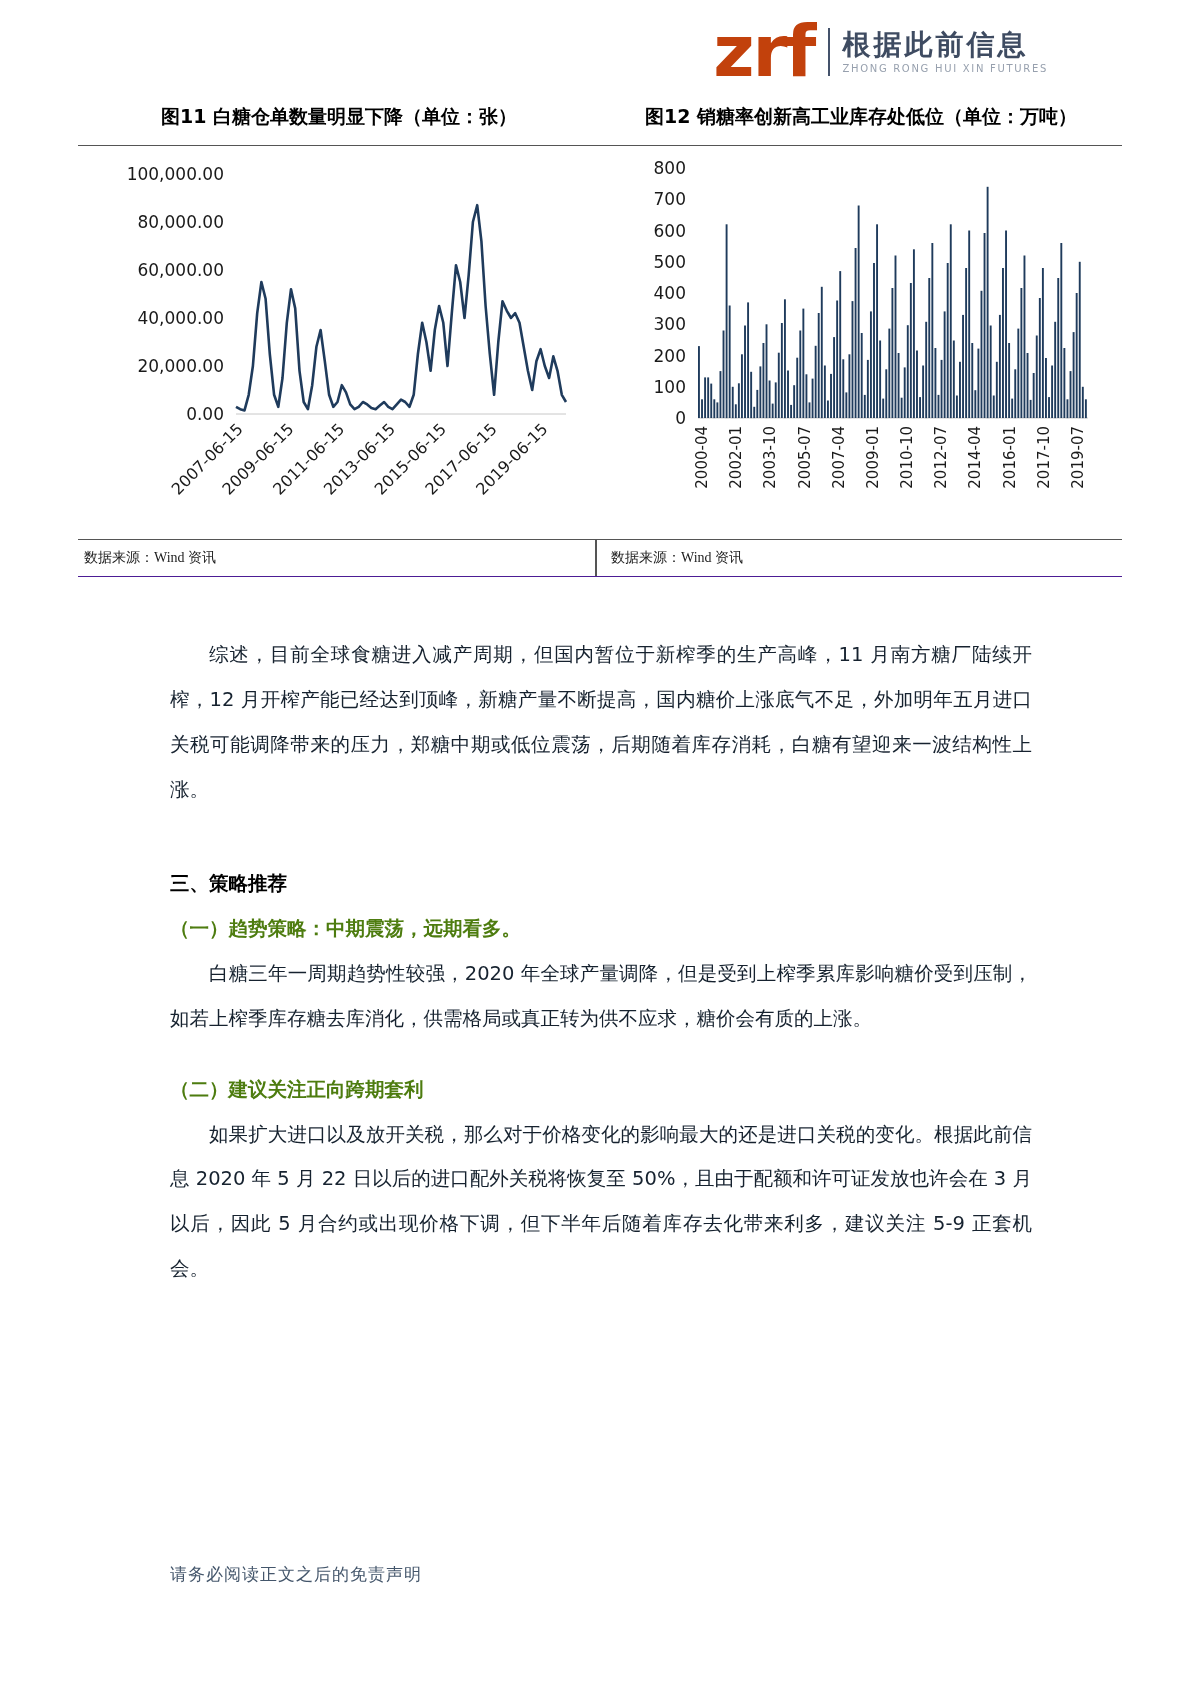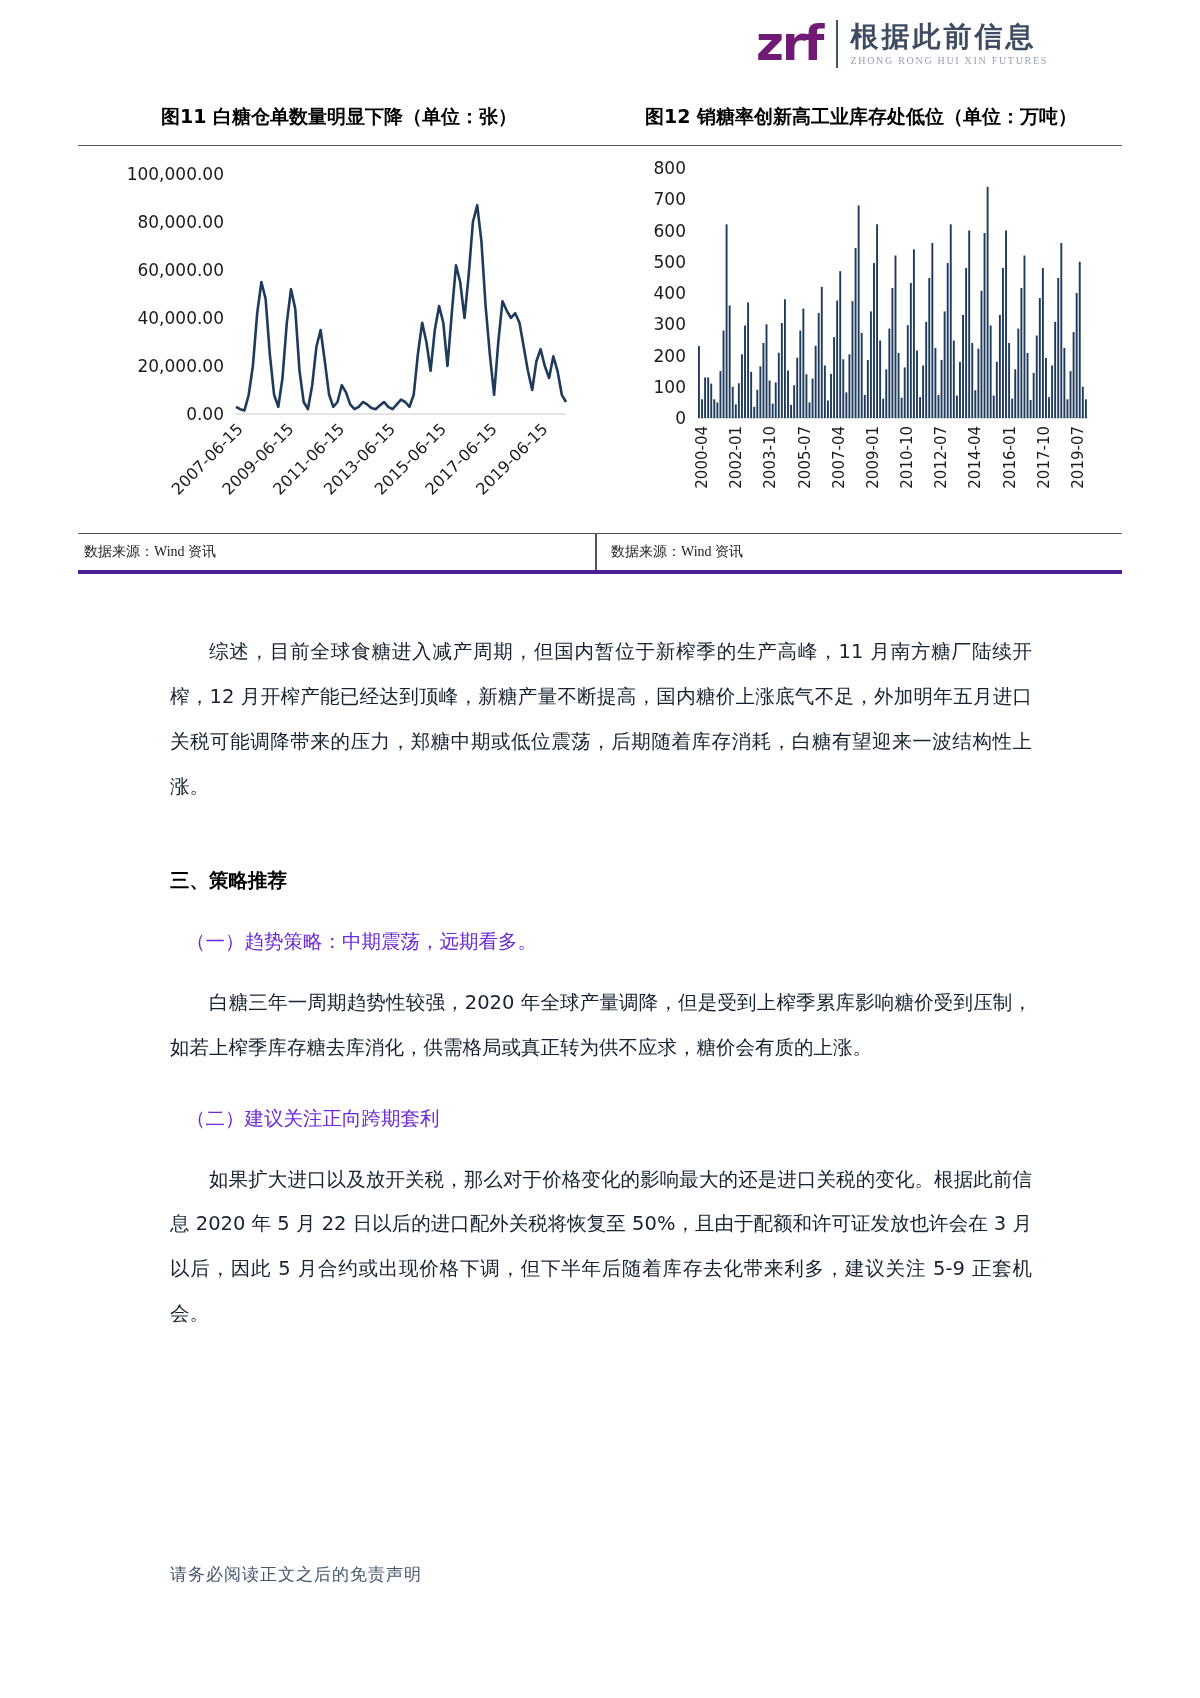--- a/index.html
+++ b/index.html
@@ -9,7 +9,7 @@
 
   
   .logo { position:absolute; top:20px; right:152px; display:flex; align-items:center; }
-  .logo-mark { font-size:48px; font-weight:bold; color:#701a75; line-height:0.9; letter-spacing:-2px; }
+  .logo-mark { font-size:71px; font-weight:bold; color:#c2410c; line-height:0.9; letter-spacing:-2px; }
   .logo-divider { width:2px; height:48px; background:#44526b; margin:0 12px 0 14px; }
   .logo-text { display:flex; flex-direction:column; }
   .brand-cn { font-size:28px; font-weight:700; color:#3e4b61; letter-spacing:3px; line-height:1.1; }

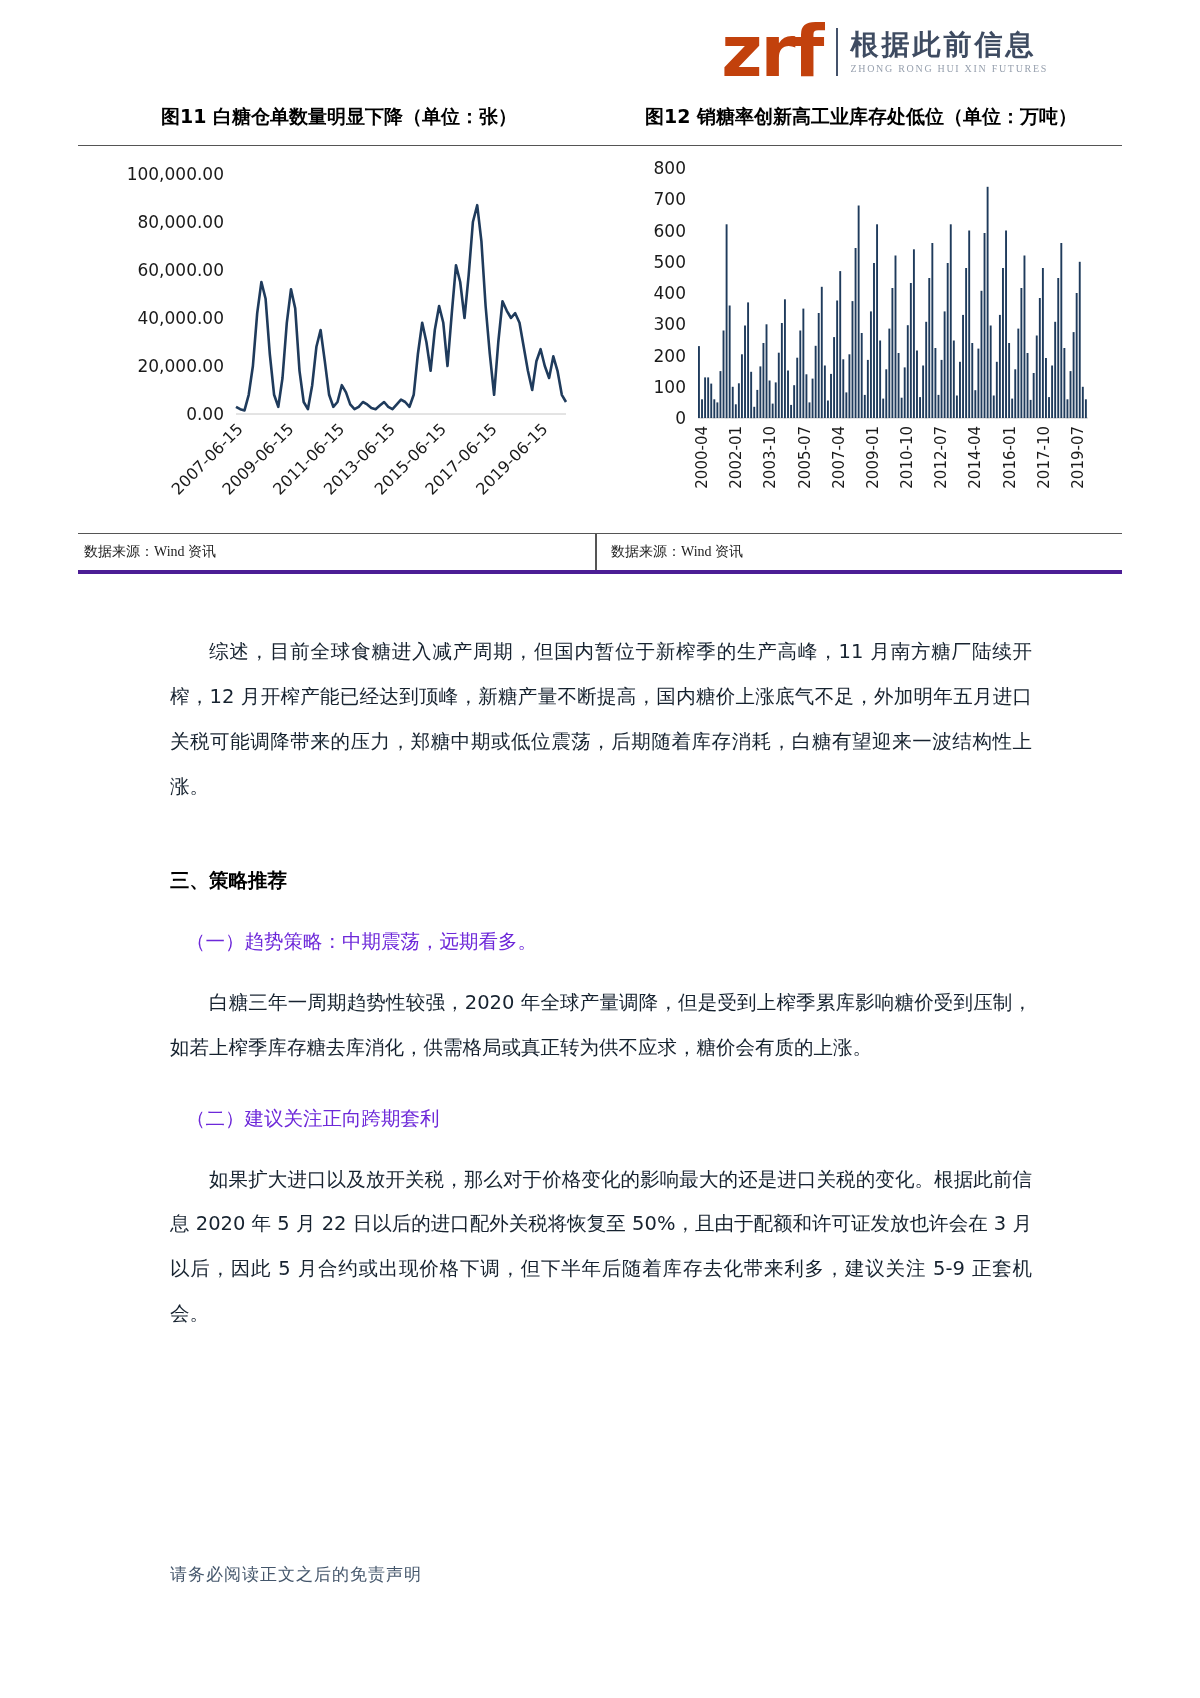--- a/index.html
+++ b/index.html
@@ -13,7 +13,7 @@
   .logo-divider { width:2px; height:48px; background:#44526b; margin:0 12px 0 14px; }
   .logo-text { display:flex; flex-direction:column; }
   .brand-cn { font-size:28px; font-weight:700; color:#3e4b61; letter-spacing:3px; line-height:1.1; }
-  .brand-en { font-size:10px; color:#97a0ae; letter-spacing:1.7px; margin-top:3px;font-family:Liberation Serif, serif; }
+  .brand-en { font-size:10px; color:#97a0ae; letter-spacing:1.7px; margin-top:3px; }
 
   
   .figtable { margin:96px 78px 0 78px; }

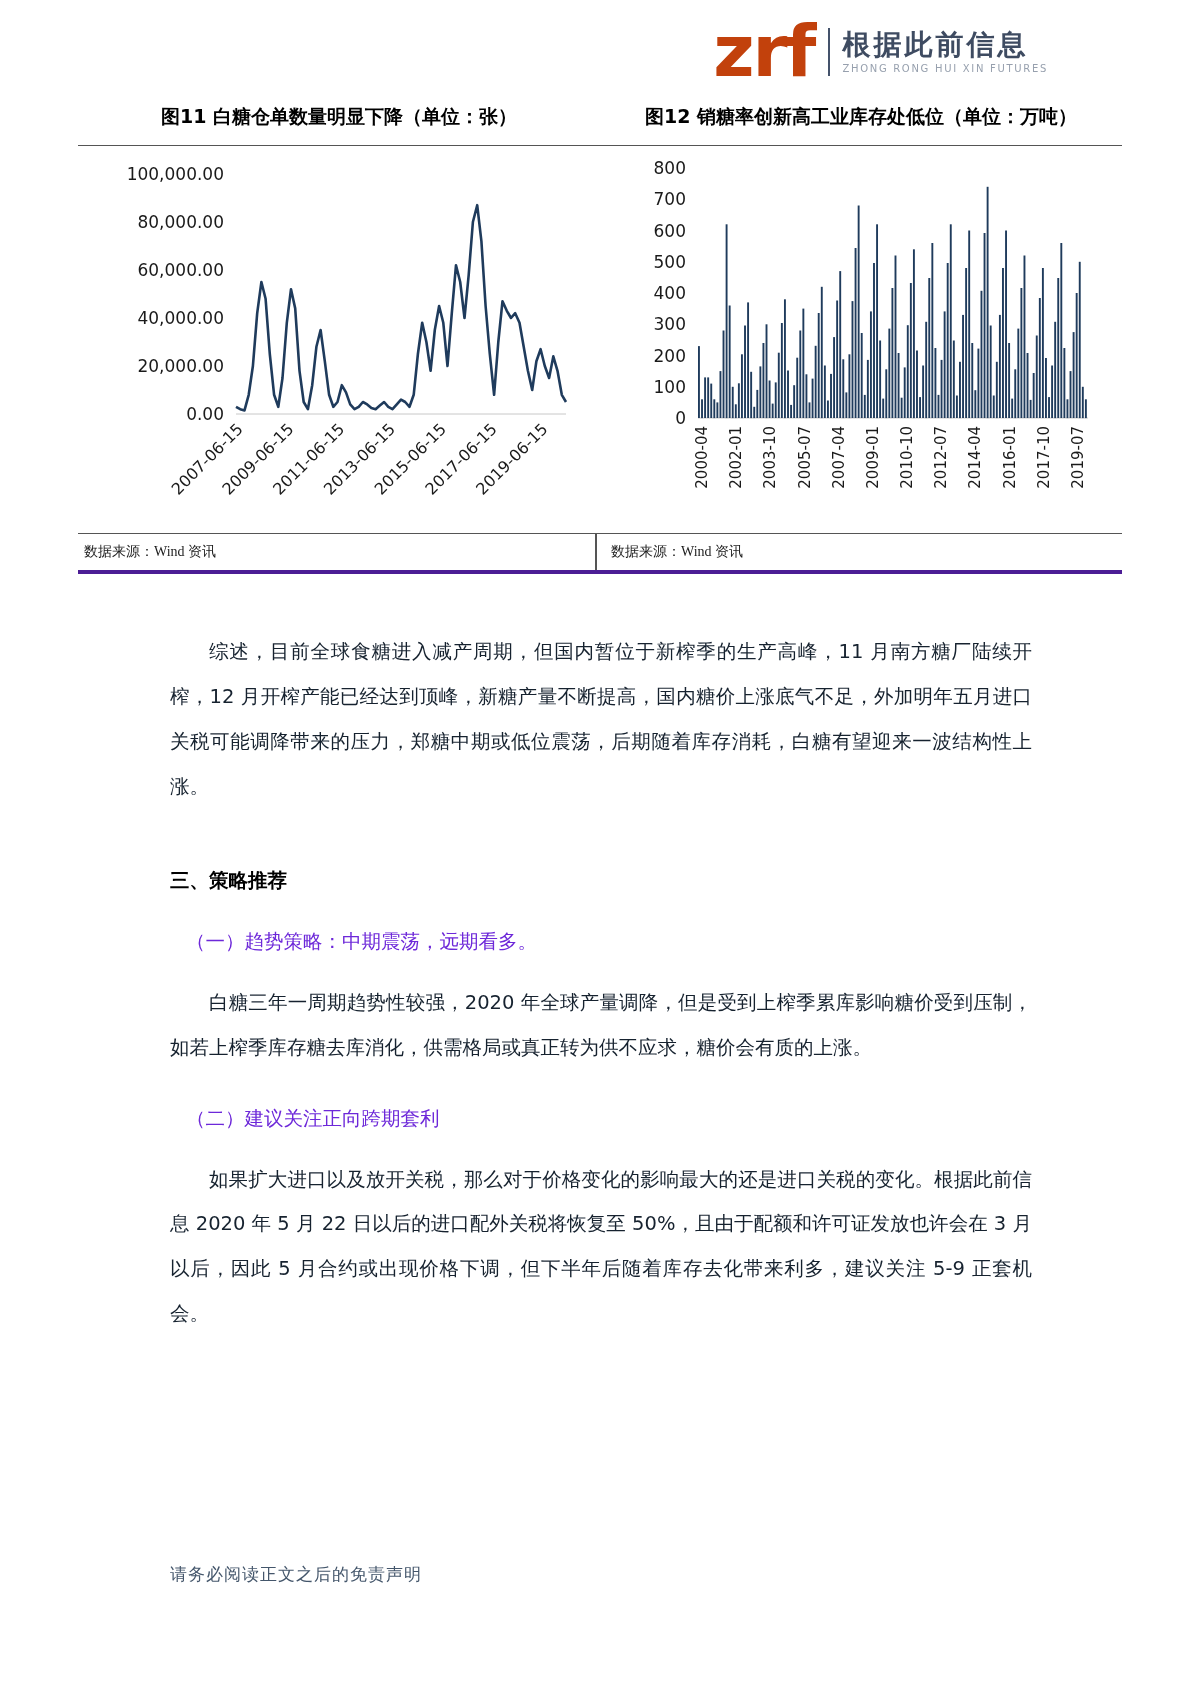--- a/index.html
+++ b/index.html
@@ -22,7 +22,7 @@
   .fig-charts { display:flex; padding-top:10px; }
   .fig-chart-col { flex:1; }
   .fig-chart-col svg { display:block; width:470px; height:375px; margin:0 auto; }
-  .fig-sources { display:flex; border-top:1px solid #555; border-bottom:4px solid #4c1d95; margin-top:2px; }
+  .fig-sources { display:flex; border-top:1px solid #555; border-bottom:1px solid #4c1d95; margin-top:8px; }
   .source-cell { flex:1; font-family:"Liberation Serif","DejaVu Serif",serif; font-size:14px; color:#1c1c1c; padding:9px 6px; }
   .source-cell.right { border-left:2px solid #555; padding-left:14px; }
 

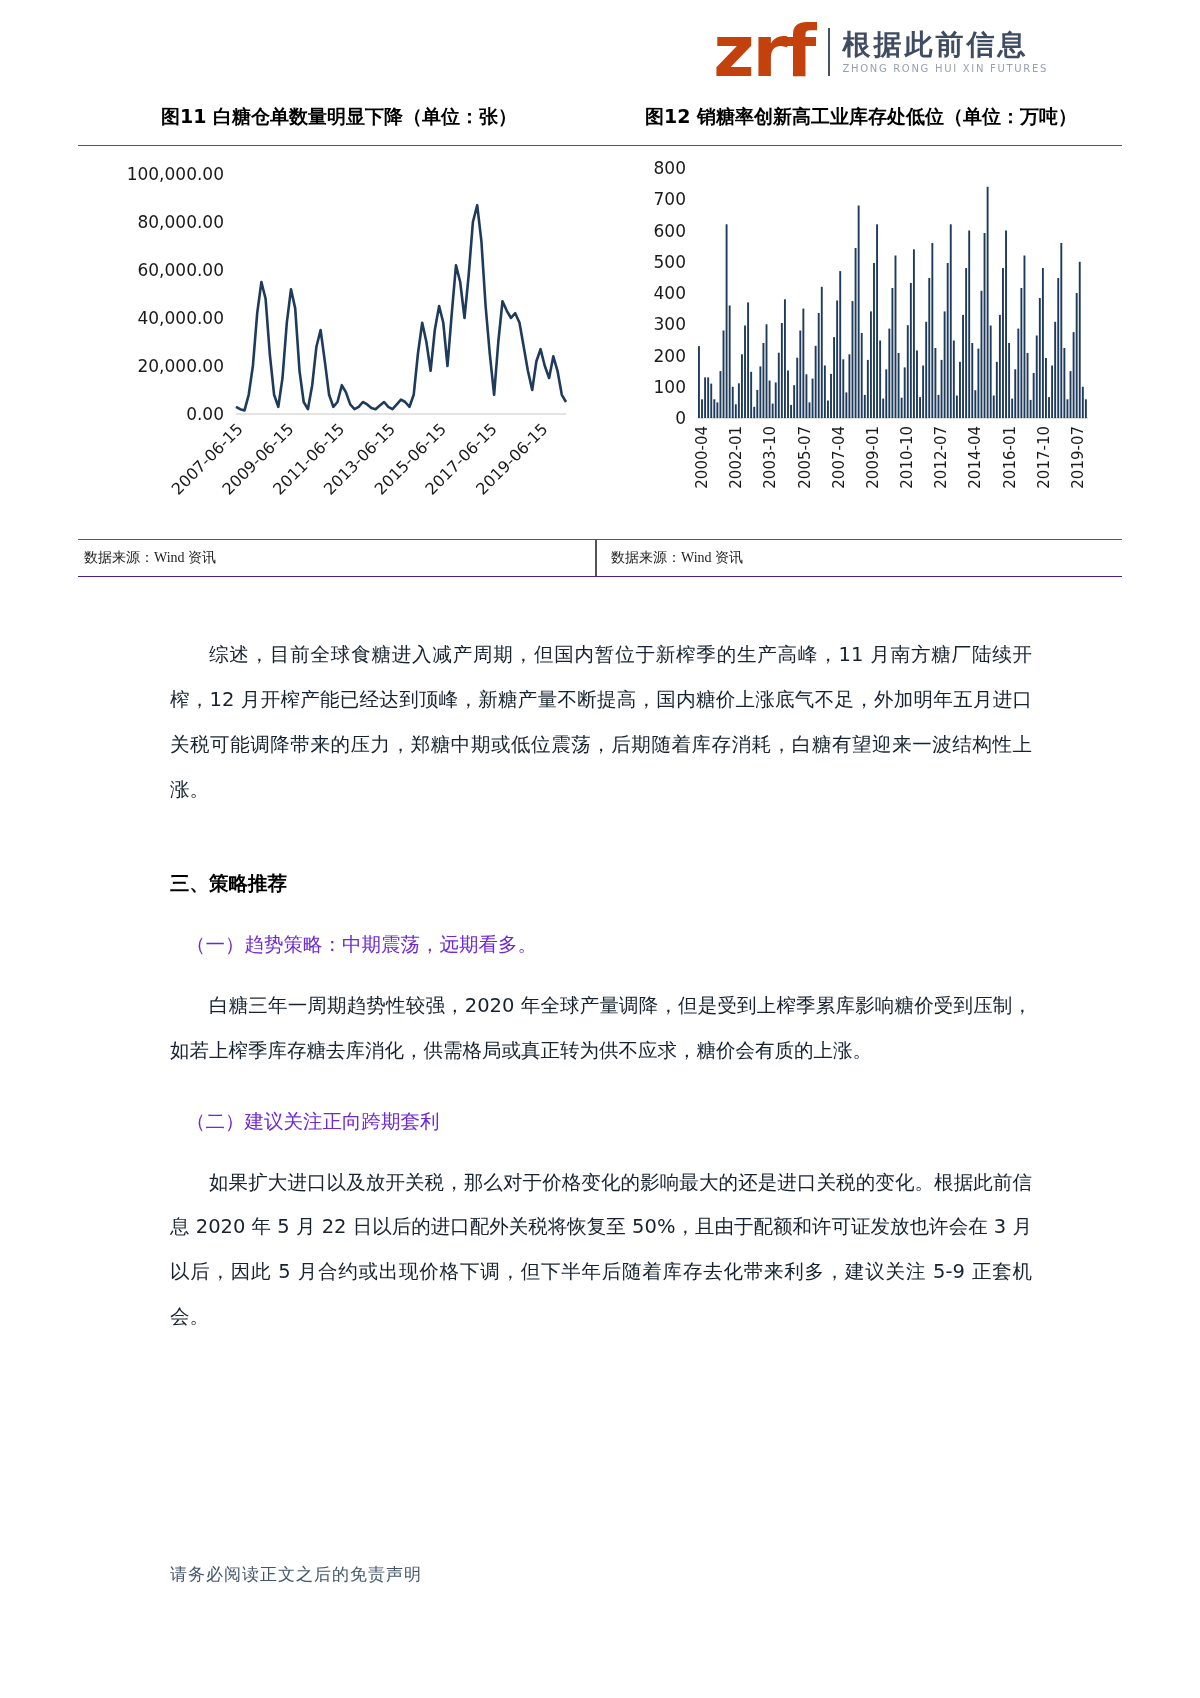--- a/index.html
+++ b/index.html
@@ -30,7 +30,7 @@
   main { margin:56px 168px 0 170px; color:#16222f; }
   .para { font-size:19.5px; line-height:2.3; text-align:justify; text-indent:2em; margin:0; }
   .h-sec { font-size:19.5px; font-weight:700; color:#000; margin:50px 0 0 0; line-height:2.3; }
-  .h-sub { font-size:19.5px; font-weight:400; color:#6d28d9; margin:16px; line-height:2.3; }
+  .h-sub { font-size:19.5px; font-weight:700; color:#4d7c0f; margin:0; line-height:2.3; }
   .h-sub.spaced { margin-top:26px; }
 
   footer { position:absolute; left:170px; top:1563px;text-align:center; }

